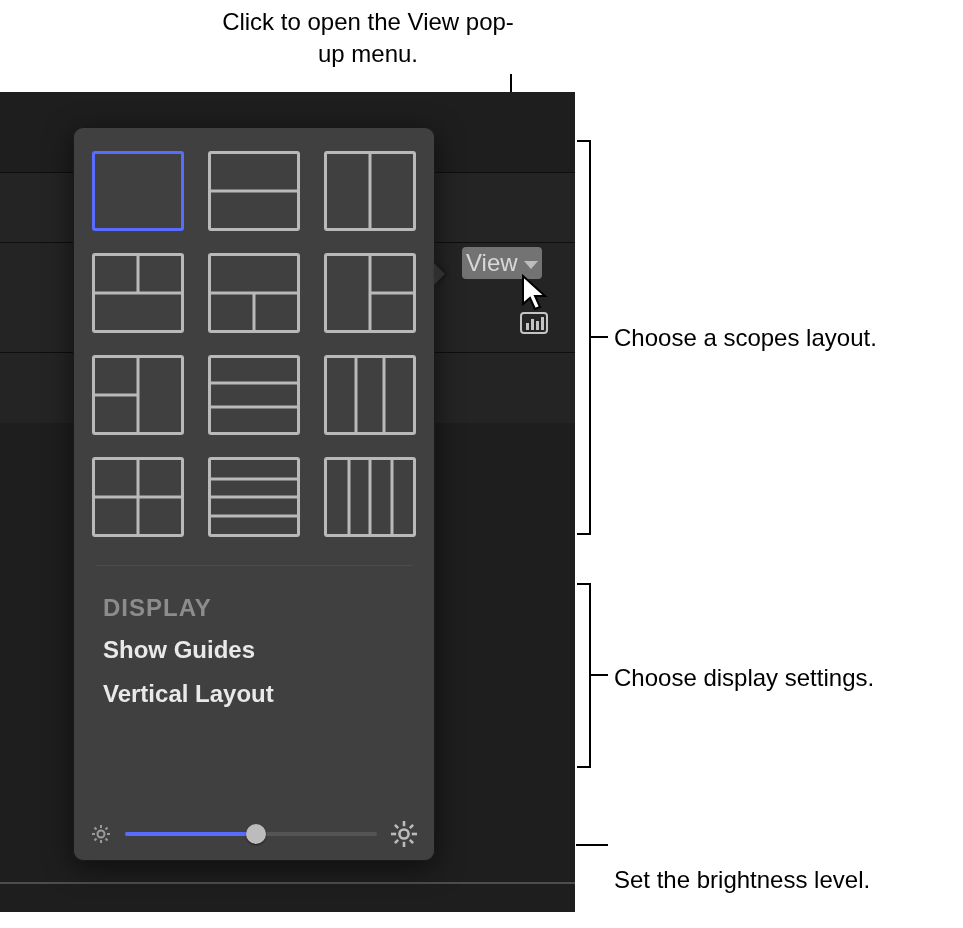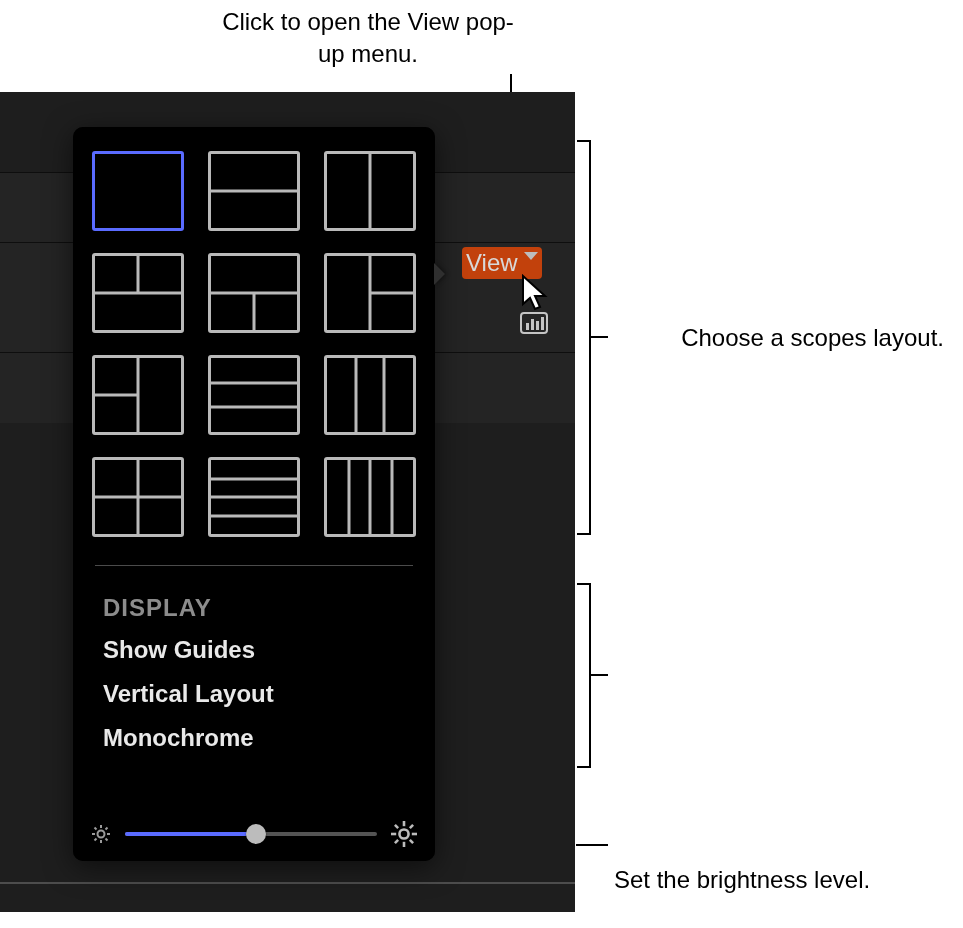--- a/index.html
+++ b/index.html
@@ -51,13 +51,14 @@
     left: 462px;
     top: 155px;
     display: flex;
+    align-items: center;
     gap: 6px;
     padding: 2px 4px;
     color: #d8d8d8;
     font-size: 24px;
     cursor: pointer;
     border-radius: 4px;
-    background: #c2410c;
+    background: #737373;
   }
   .view-btn .chev {
     width: 0; height: 0;

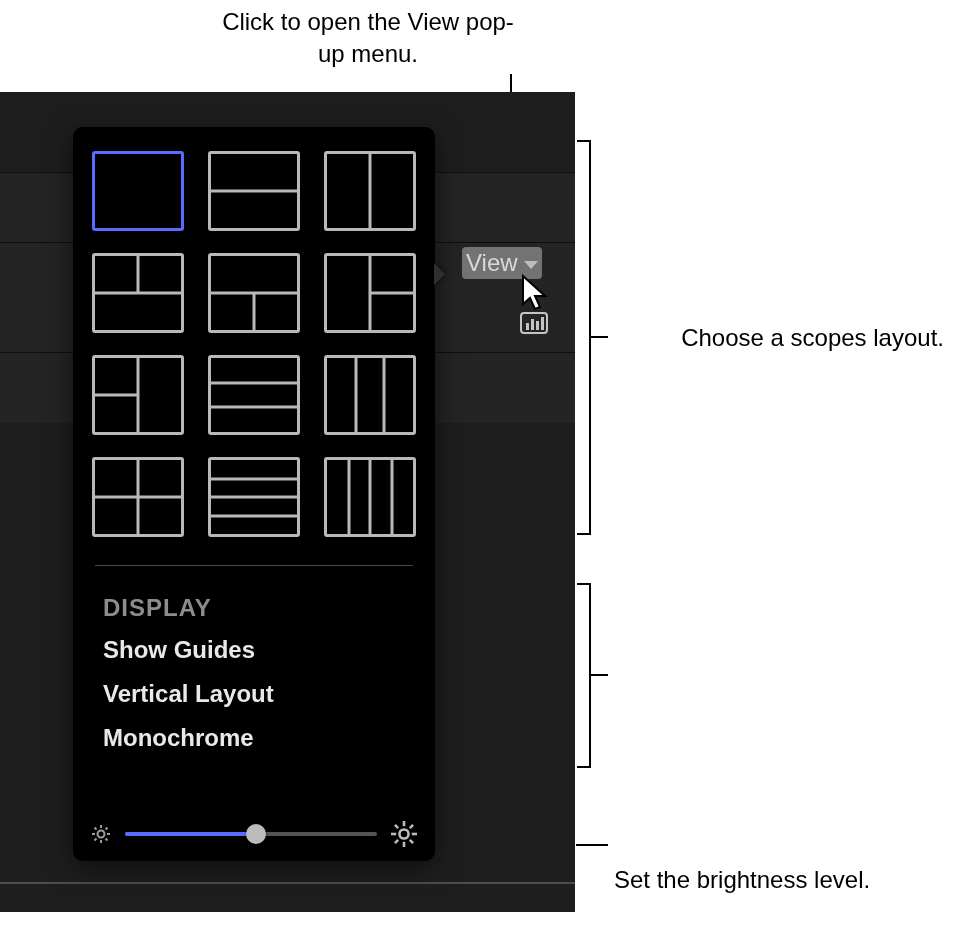--- a/index.html
+++ b/index.html
@@ -208,7 +208,7 @@
     left:614px;
     width:330px;
   }
-  .callout.r1{ top:322px;text-align:right; }
+  .callout.r1{ top:322px; }
   .callout.r2{ top:662px; }
   .callout.r3{ top:864px; }
 

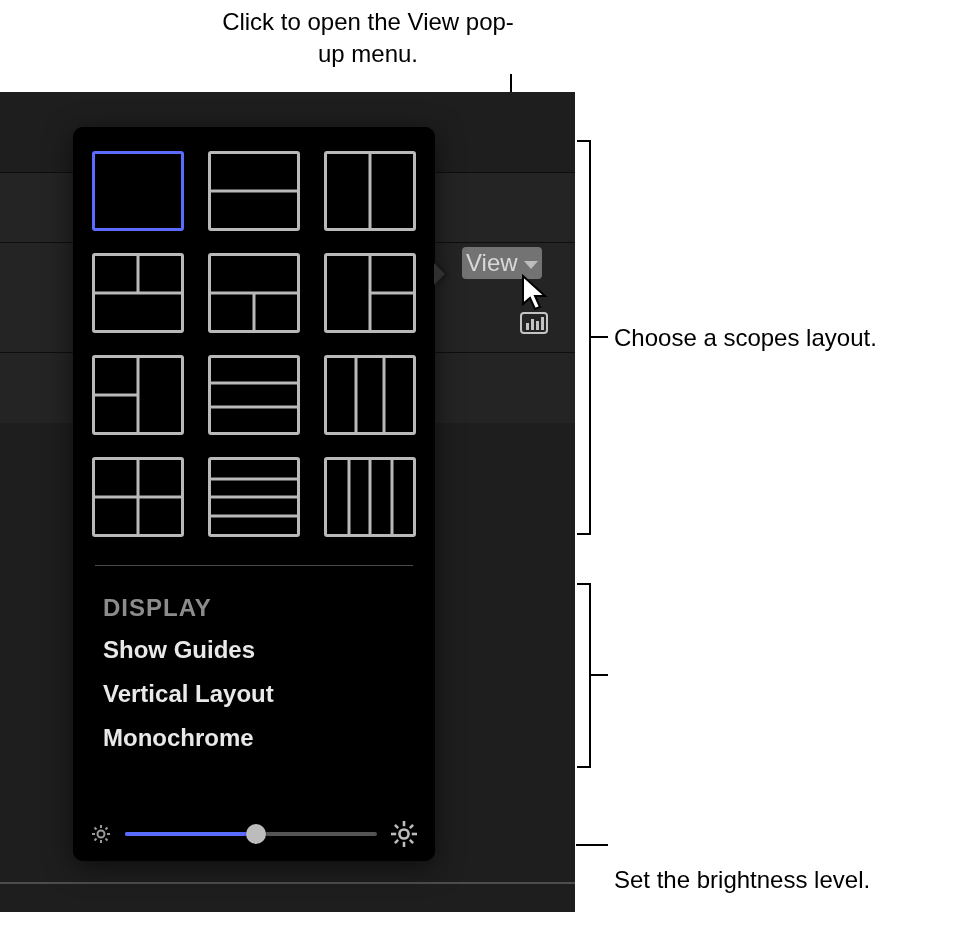--- a/index.html
+++ b/index.html
@@ -93,7 +93,7 @@
     top: 35px;
     width: 362px;
     height: 734px;
-    background: #000000;
+    background: #404040;
     border-radius: 10px;
     box-shadow: 0 6px 28px rgba(0,0,0,.55), 0 0 0 1px rgba(0,0,0,.6) inset;
   }

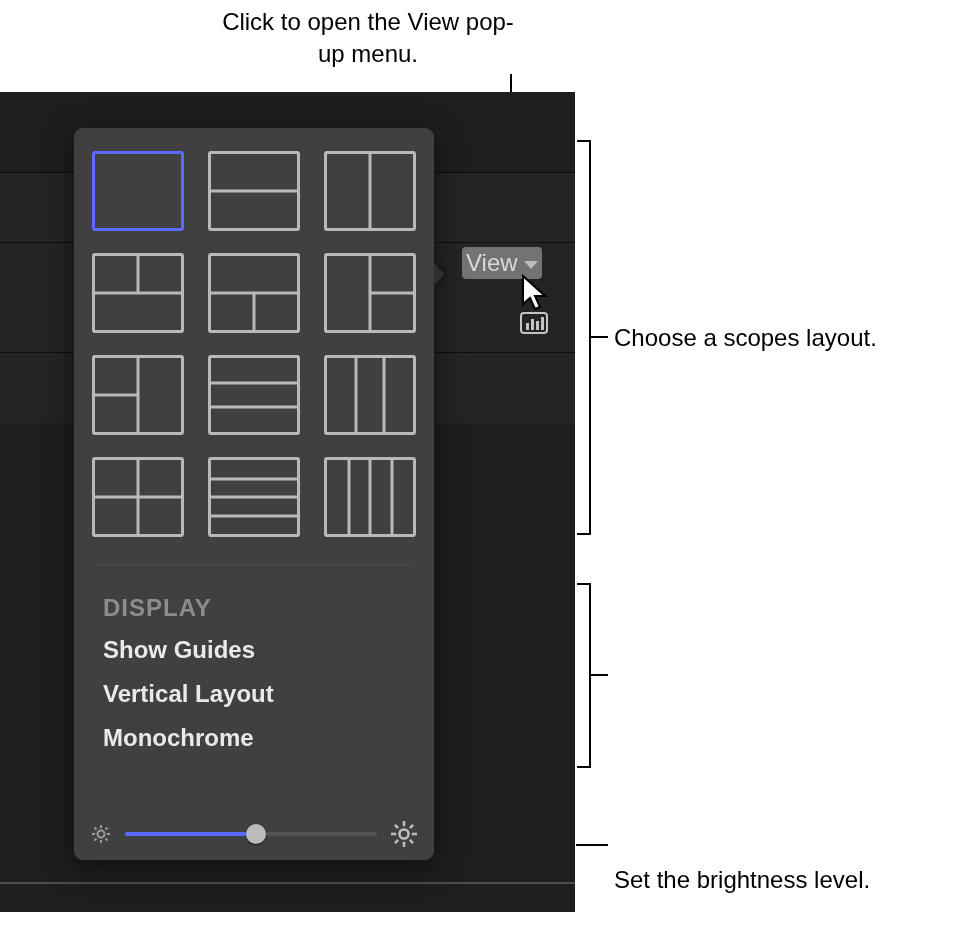--- a/index.html
+++ b/index.html
@@ -360,6 +360,7 @@
   <svg class="bracket" style="left:576px;top:583px" width="34" height="185">
     <path d="M1 1 H14 V92 H32 M14 92 V184 H1" fill="none" stroke="#000" stroke-width="2"></path>
   </svg>
+  <div class="callout right r2">Choose display settings.</div>
 
   <div class="lead" style="left:576px;top:844px;height:2px;width:32px"></div>
   <div class="callout right r3">Set the brightness level.</div>

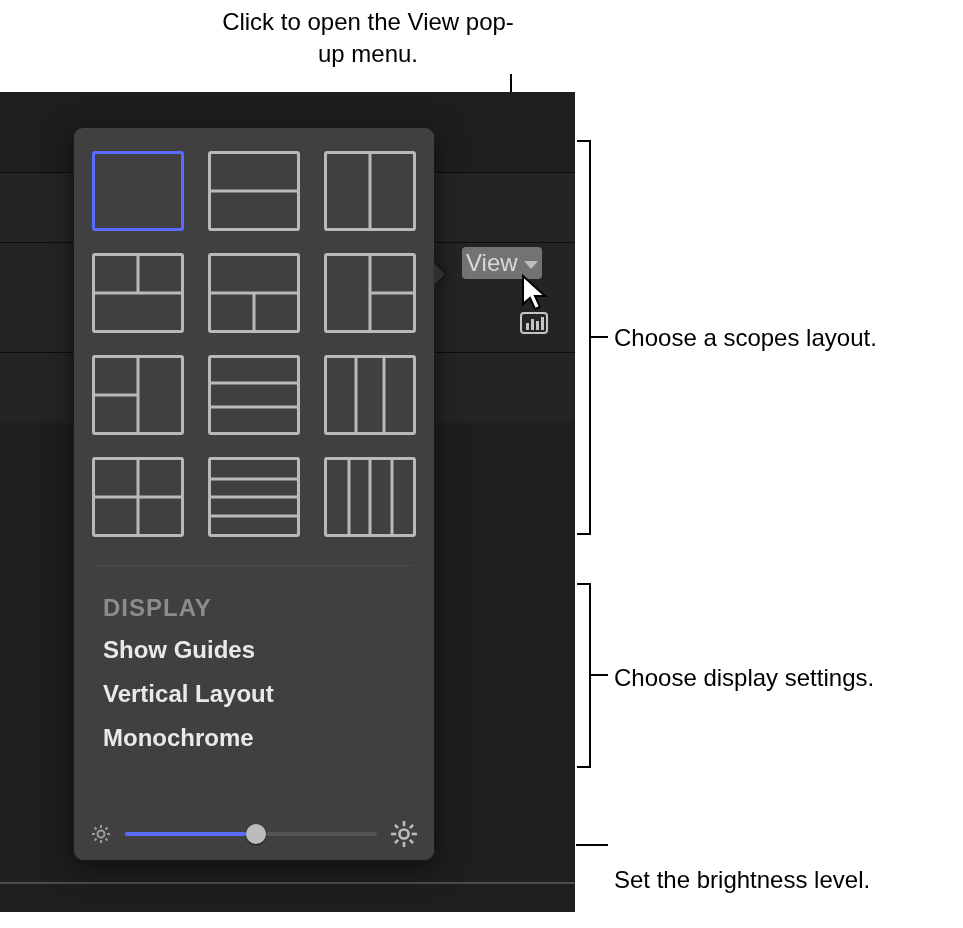--- a/index.html
+++ b/index.html
@@ -311,7 +311,6 @@
       <div class="section-title">DISPLAY</div>
       <div class="menu-item">Show Guides</div>
       <div class="menu-item">Vertical Layout</div>
-      <div class="menu-item">Monochrome</div>
 
       <div class="bright-row">
         <span class="sun">

